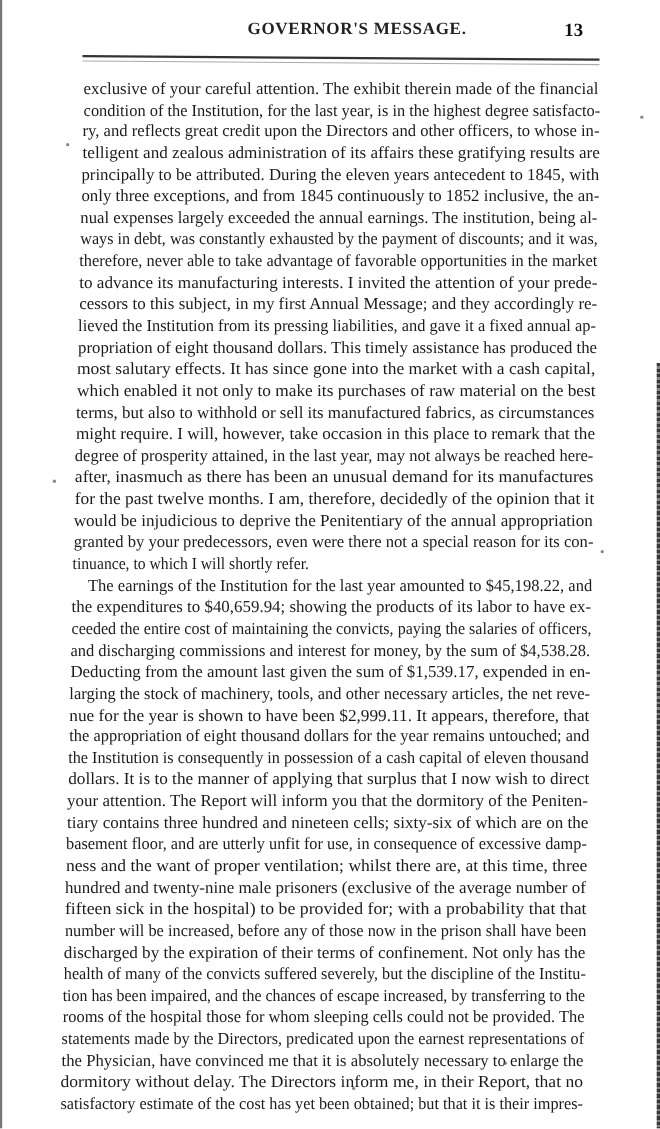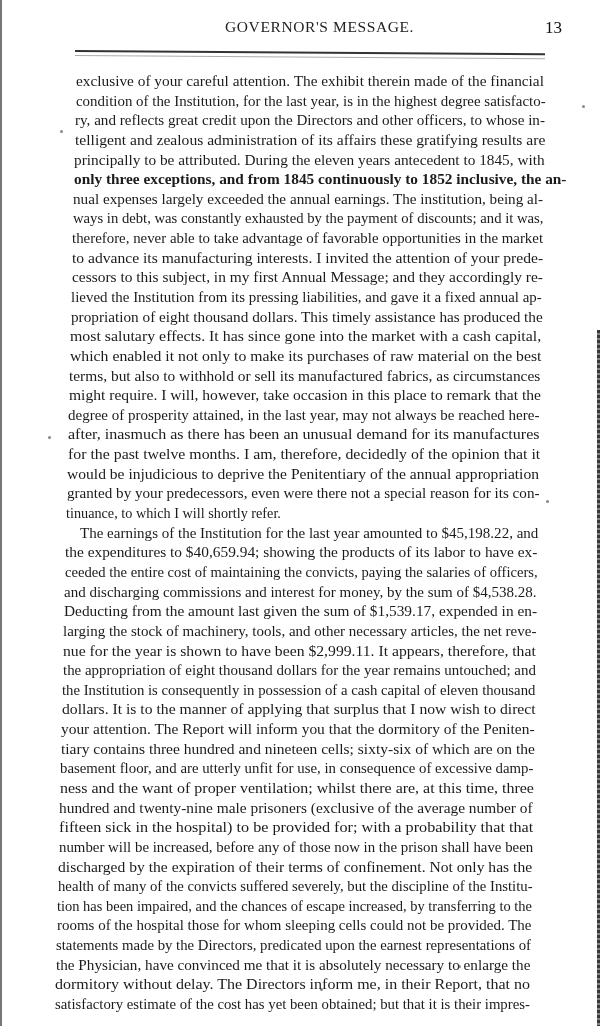--- a/index.html
+++ b/index.html
@@ -12,7 +12,7 @@
     background: repeating-linear-gradient(#222 0 3px, #777 3px 5px); opacity: .9; }
   .header { position: absolute; top: 18px; left: 0; width: 600px; height: 30px; }
   .running-head { position: absolute; left: 225px; top: 0; font-family: "Liberation Serif", serif;
-    font-size: 15.5px; letter-spacing: 0.6px; font-weight: normal; color: #222; text-align: right; }
+    font-size: 15.5px; letter-spacing: 0.6px; font-weight: bold; color: #222; text-align: right; }
   .page-number { position: absolute; left: 545px; top: 0; font-family: "Liberation Serif", serif;
     font-size: 17px; font-weight: normal; color: #111; }
   .rule { position: absolute; left: 75px; top: 50px; width: 470px; height: 2px; background: #333;

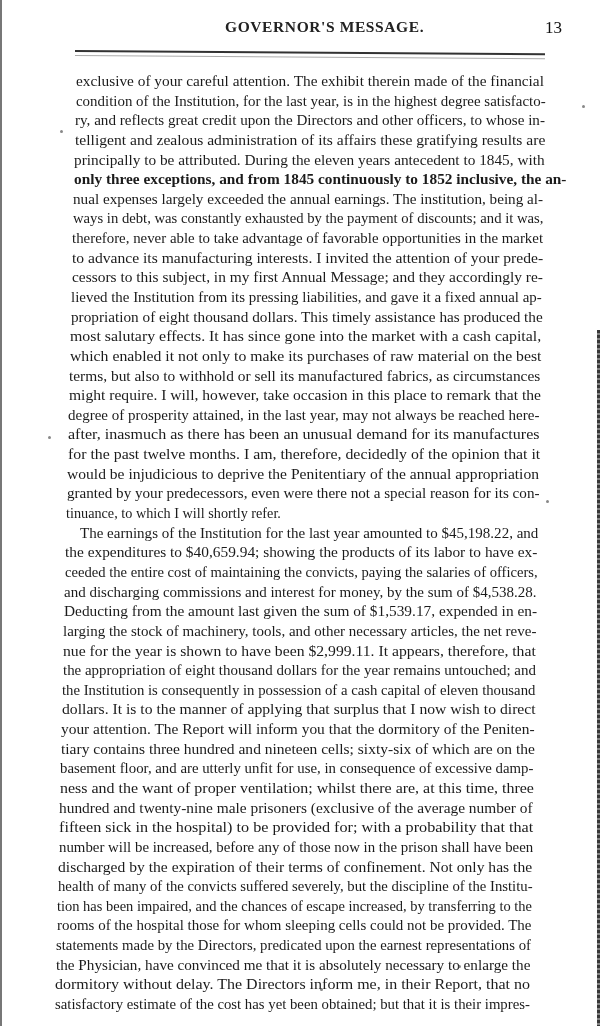--- a/index.html
+++ b/index.html
@@ -13,8 +13,8 @@
   .header { position: absolute; top: 18px; left: 0; width: 600px; height: 30px; }
   .running-head { position: absolute; left: 225px; top: 0; font-family: "Liberation Serif", serif;
     font-size: 15.5px; letter-spacing: 0.6px; font-weight: bold; color: #222; text-align: right; }
-  .page-number { position: absolute; left: 545px; top: 0; font-family: "Liberation Serif", serif;
-    font-size: 17px; font-weight: normal; color: #111; }
+  .page-number { position: absolute; left: 513px; top: 0; font-family: "Liberation Serif", serif;
+    font-size: 17px; font-weight: bold; color: #111; }
   .rule { position: absolute; left: 75px; top: 50px; width: 470px; height: 2px; background: #333;
     transform: rotate(0.4deg); transform-origin: left center; }
   .rule-thin { position: absolute; left: 75px; top: 55px; width: 470px; height: 1px; background: #888;

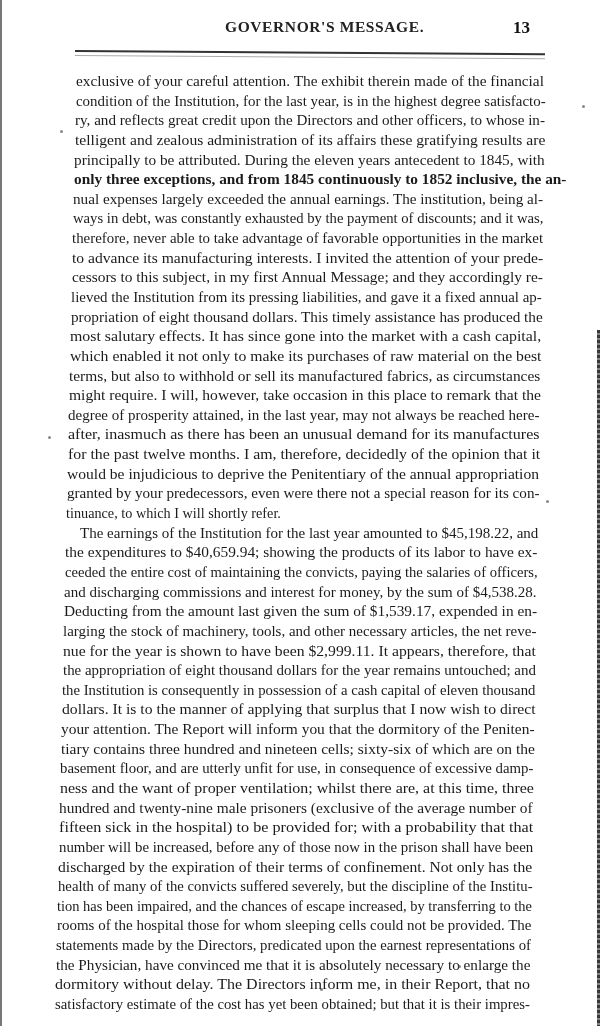--- a/index.html
+++ b/index.html
@@ -46,7 +46,7 @@
     <div class="line" style="top: 111.277px; left: 75.1064px; transform: scaleX(0.9878); transform-origin: left top;">ry, and reflects great credit upon the Directors and other officers, to whose in-</div>
     <div class="line" style="top: 130.915px; left: 74.6596px; transform: scaleX(1.0202); transform-origin: left top;">telligent and zealous administration of its affairs these gratifying results are</div>
     <div class="line" style="top: 150.553px; left: 74.2128px; transform: scaleX(1.0009); transform-origin: left top;">principally to be attributed. During the eleven years antecedent to 1845, with</div>
-    <div class="line" style="top: 170.191px; left: 73.766px; transform: scaleX(1.0011); transform-origin: left top; font-weight: bold;">only three exceptions, and from 1845 continuously to 1852 inclusive, the an-</div>
+    <div class="line" style="top: 170.191px; left: 73.766px; transform: scaleX(1.0011); transform-origin: left top;">only three exceptions, and from 1845 continuously to 1852 inclusive, the an-</div>
     <div class="line" style="top: 189.83px; left: 73.3191px; transform: scaleX(0.9929); transform-origin: left top;">nual expenses largely exceeded the annual earnings. The institution, being al-</div>
     <div class="line" style="top: 209.468px; left: 72.8723px; transform: scaleX(0.9587); transform-origin: left top;">ways in debt, was constantly exhausted by the payment of discounts; and it was,</div>
     <div class="line" style="top: 229.106px; left: 72.4255px; transform: scaleX(0.9728); transform-origin: left top;">therefore, never able to take advantage of favorable opportunities in the market</div>

